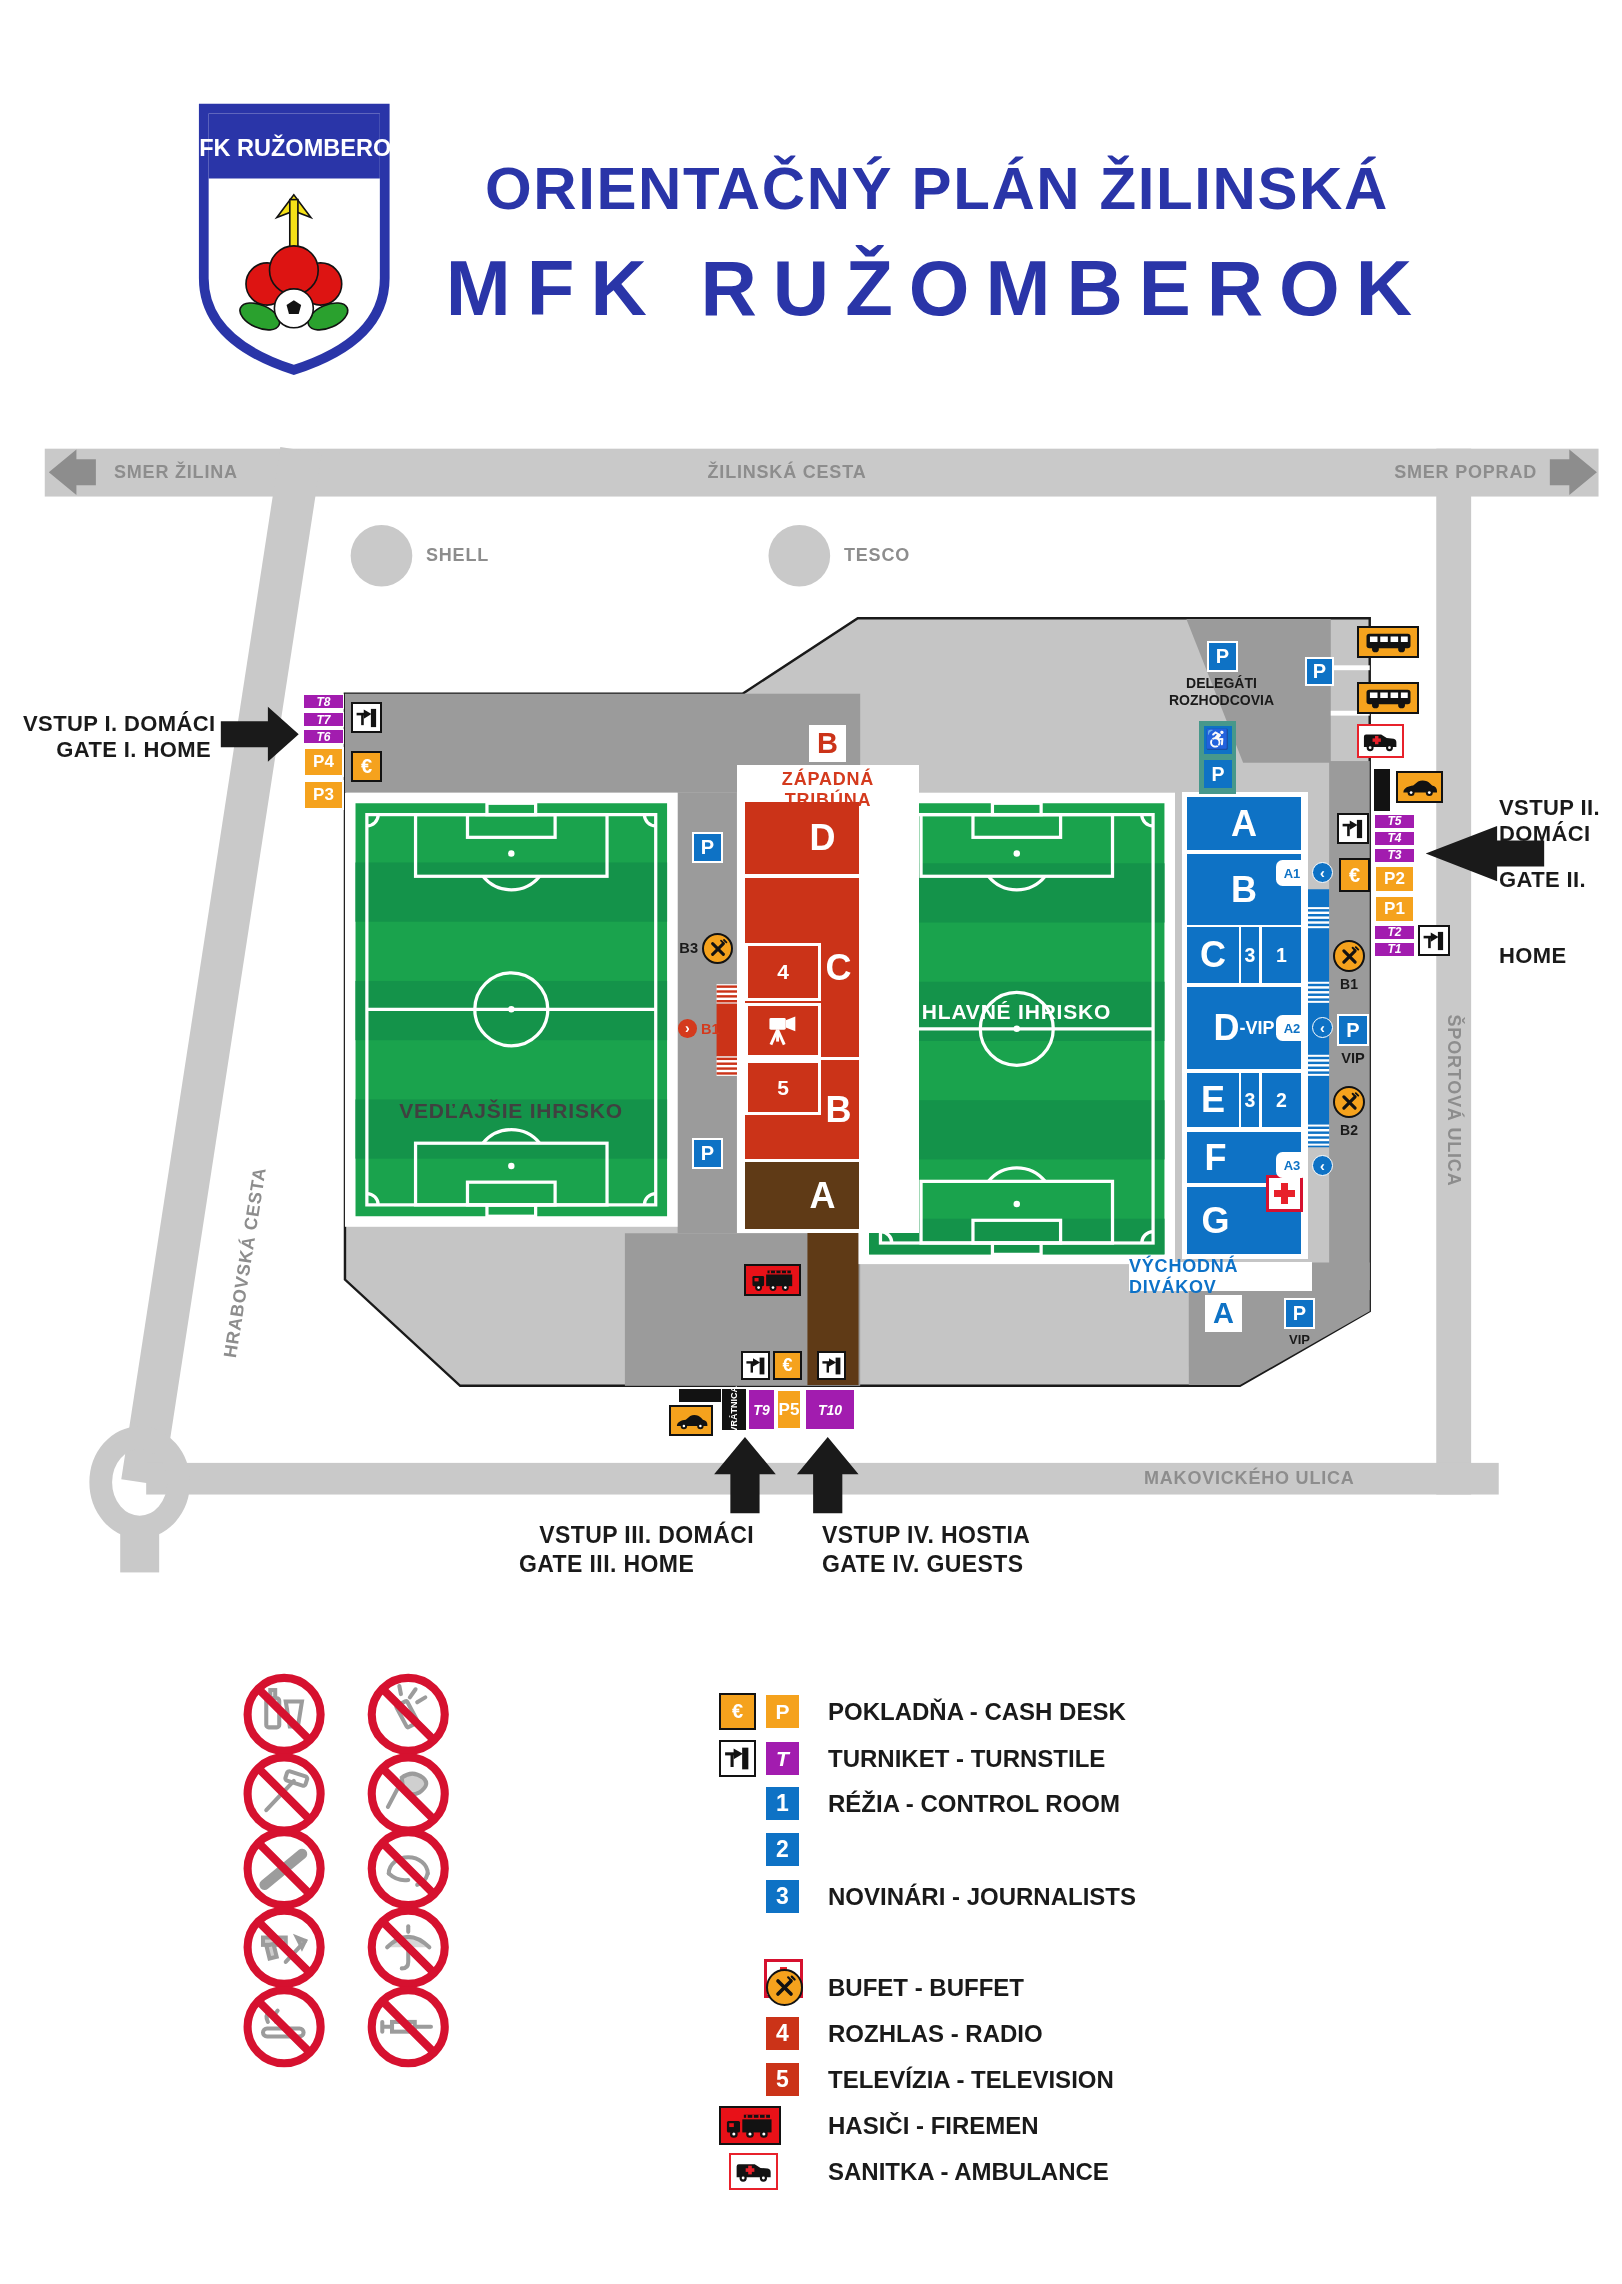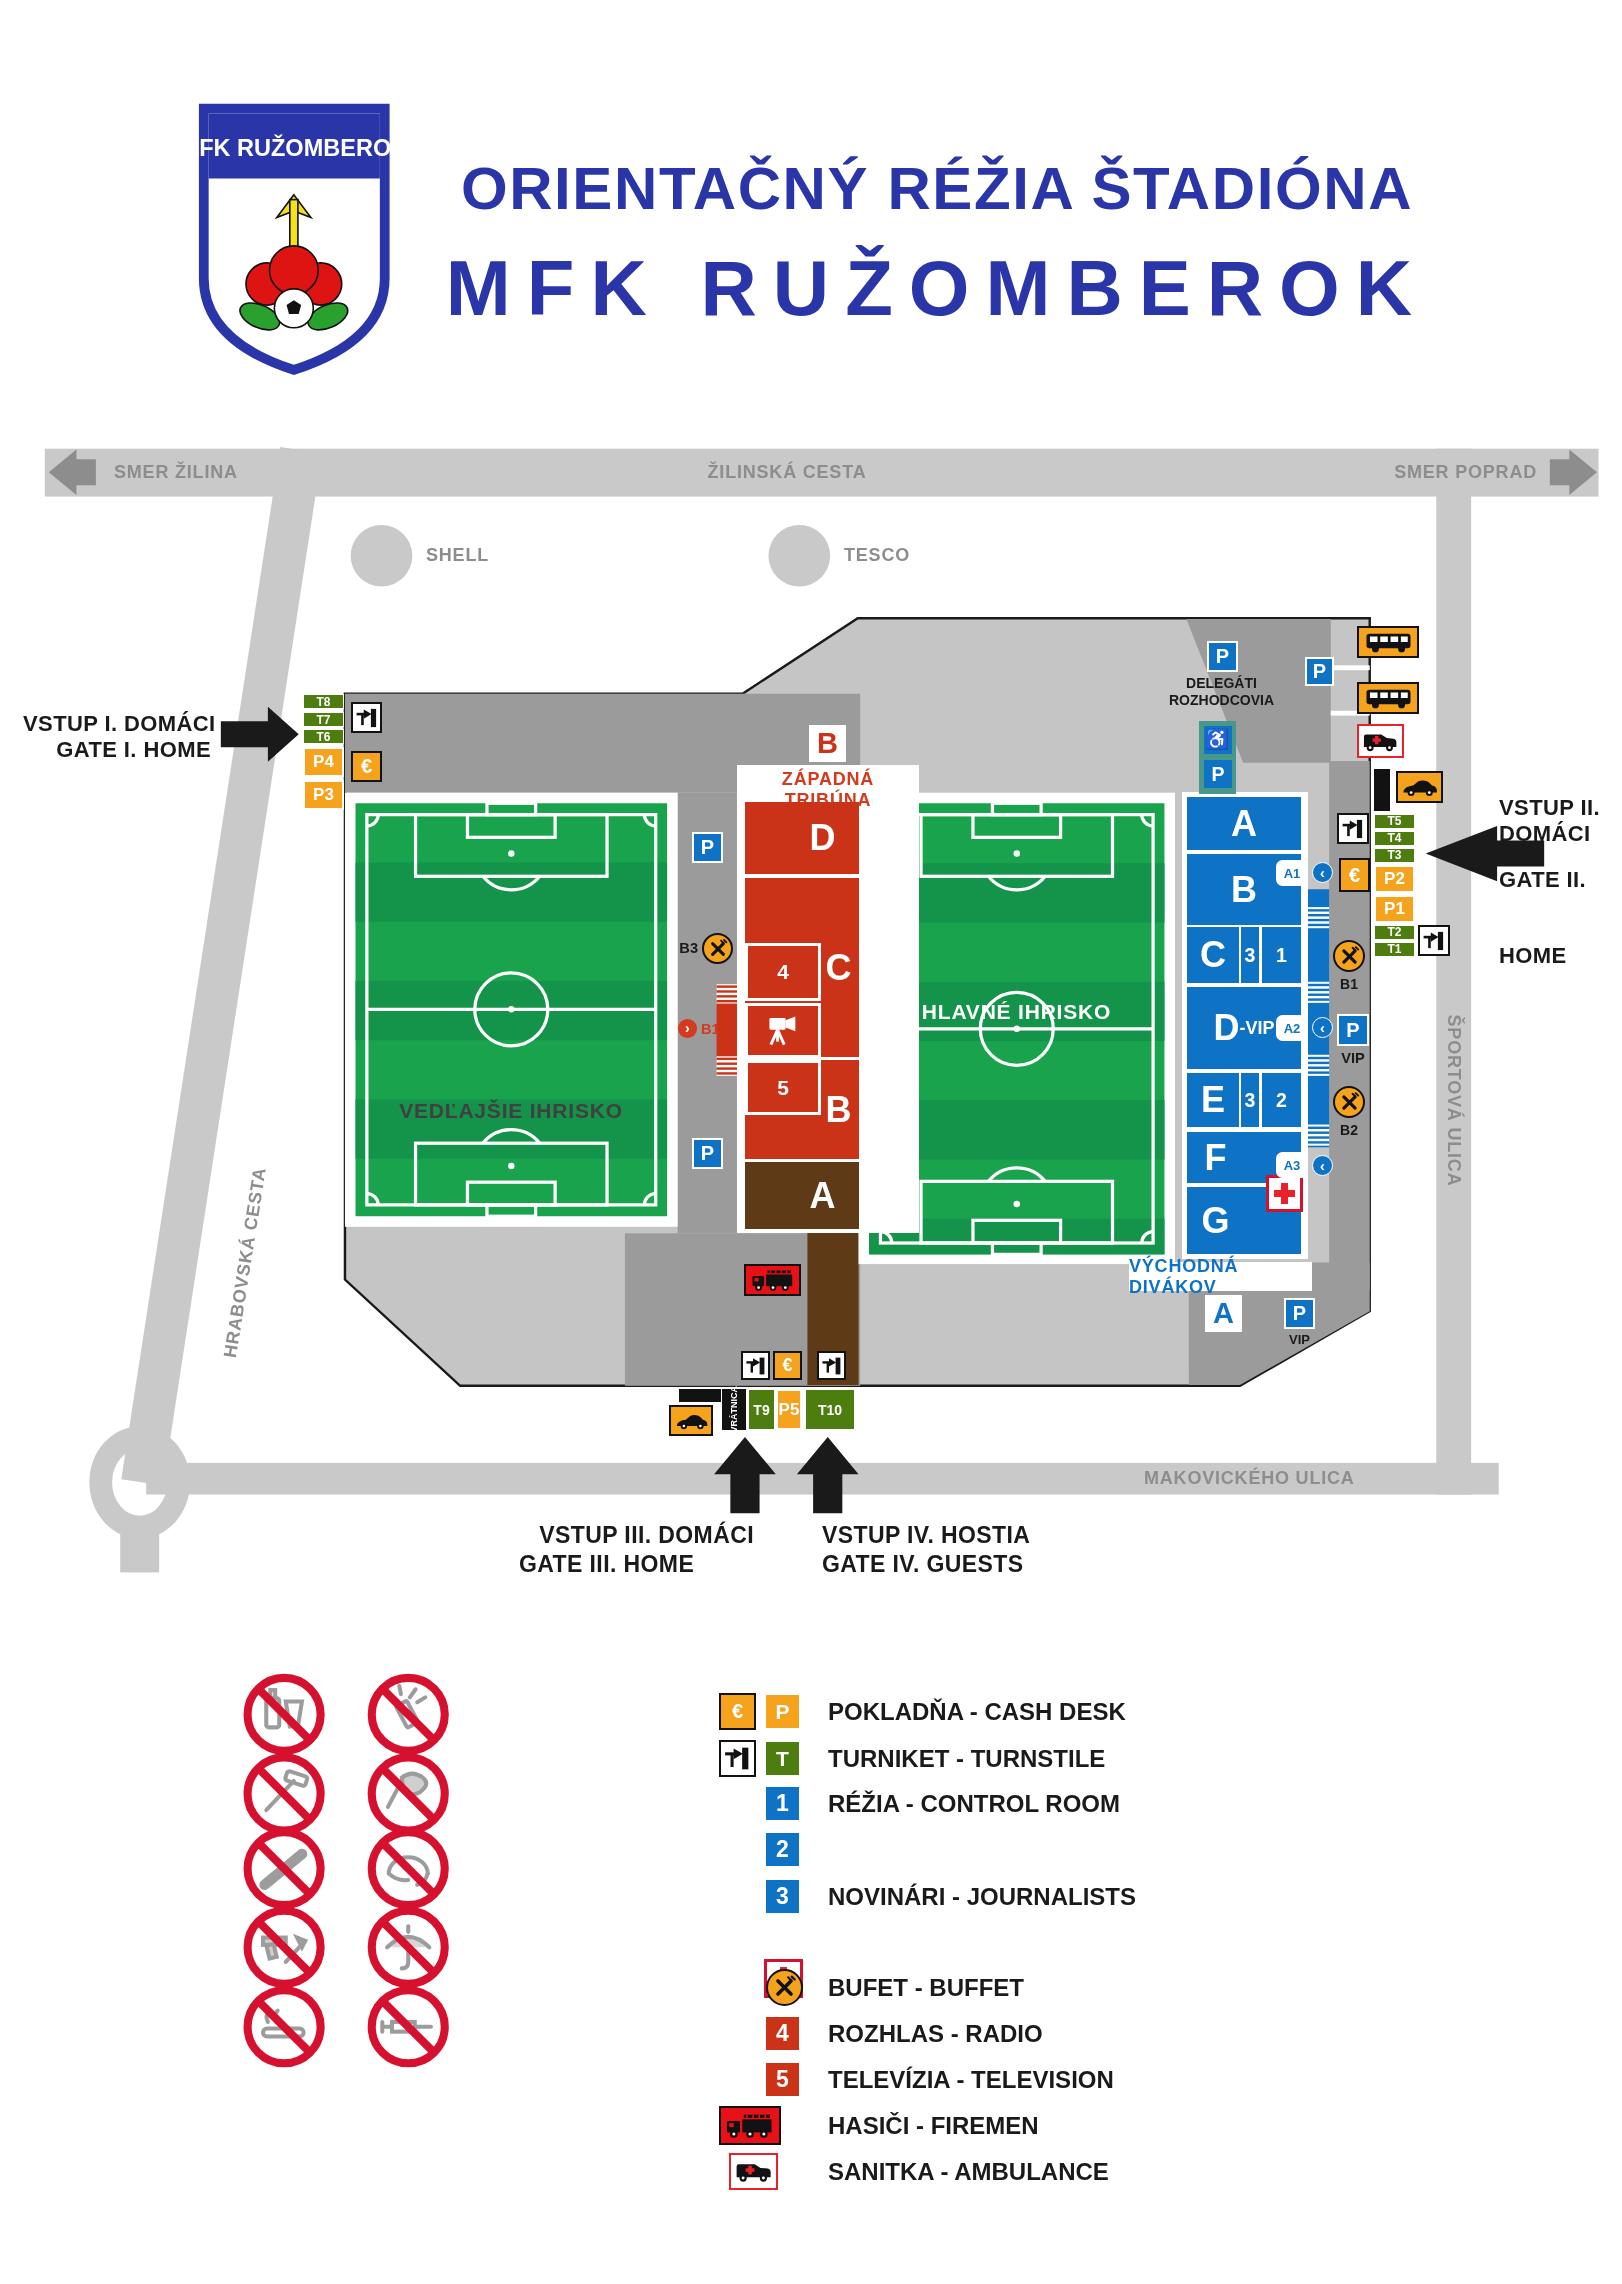--- a/index.html
+++ b/index.html
@@ -347,7 +347,7 @@
     </g>
   </svg>
 
-  <div class="abs" style="left:520;left:422px;top:154px;width:1030px;text-align:center;font-size:60px;color:#2a35a8;letter-spacing:1.6px;">ORIENTAČNÝ RÉŽIA ŠTADIÓNA</div>
+  <div class="abs" style="left:520;left:422px;top:154px;width:1030px;text-align:center;font-size:60px;color:#2a35a8;letter-spacing:1.6px;">ORIENTAČNÝ PLÁN ŽILINSKÁ</div>
   <div class="abs" style="left:422px;top:243px;width:1030px;text-align:center;font-size:78px;color:#2a35a8;letter-spacing:16px;">MFK RUŽOMBEROK</div>
 
   <div class="abs roadlab" style="left:114px;top:462px;">SMER ŽILINA</div>

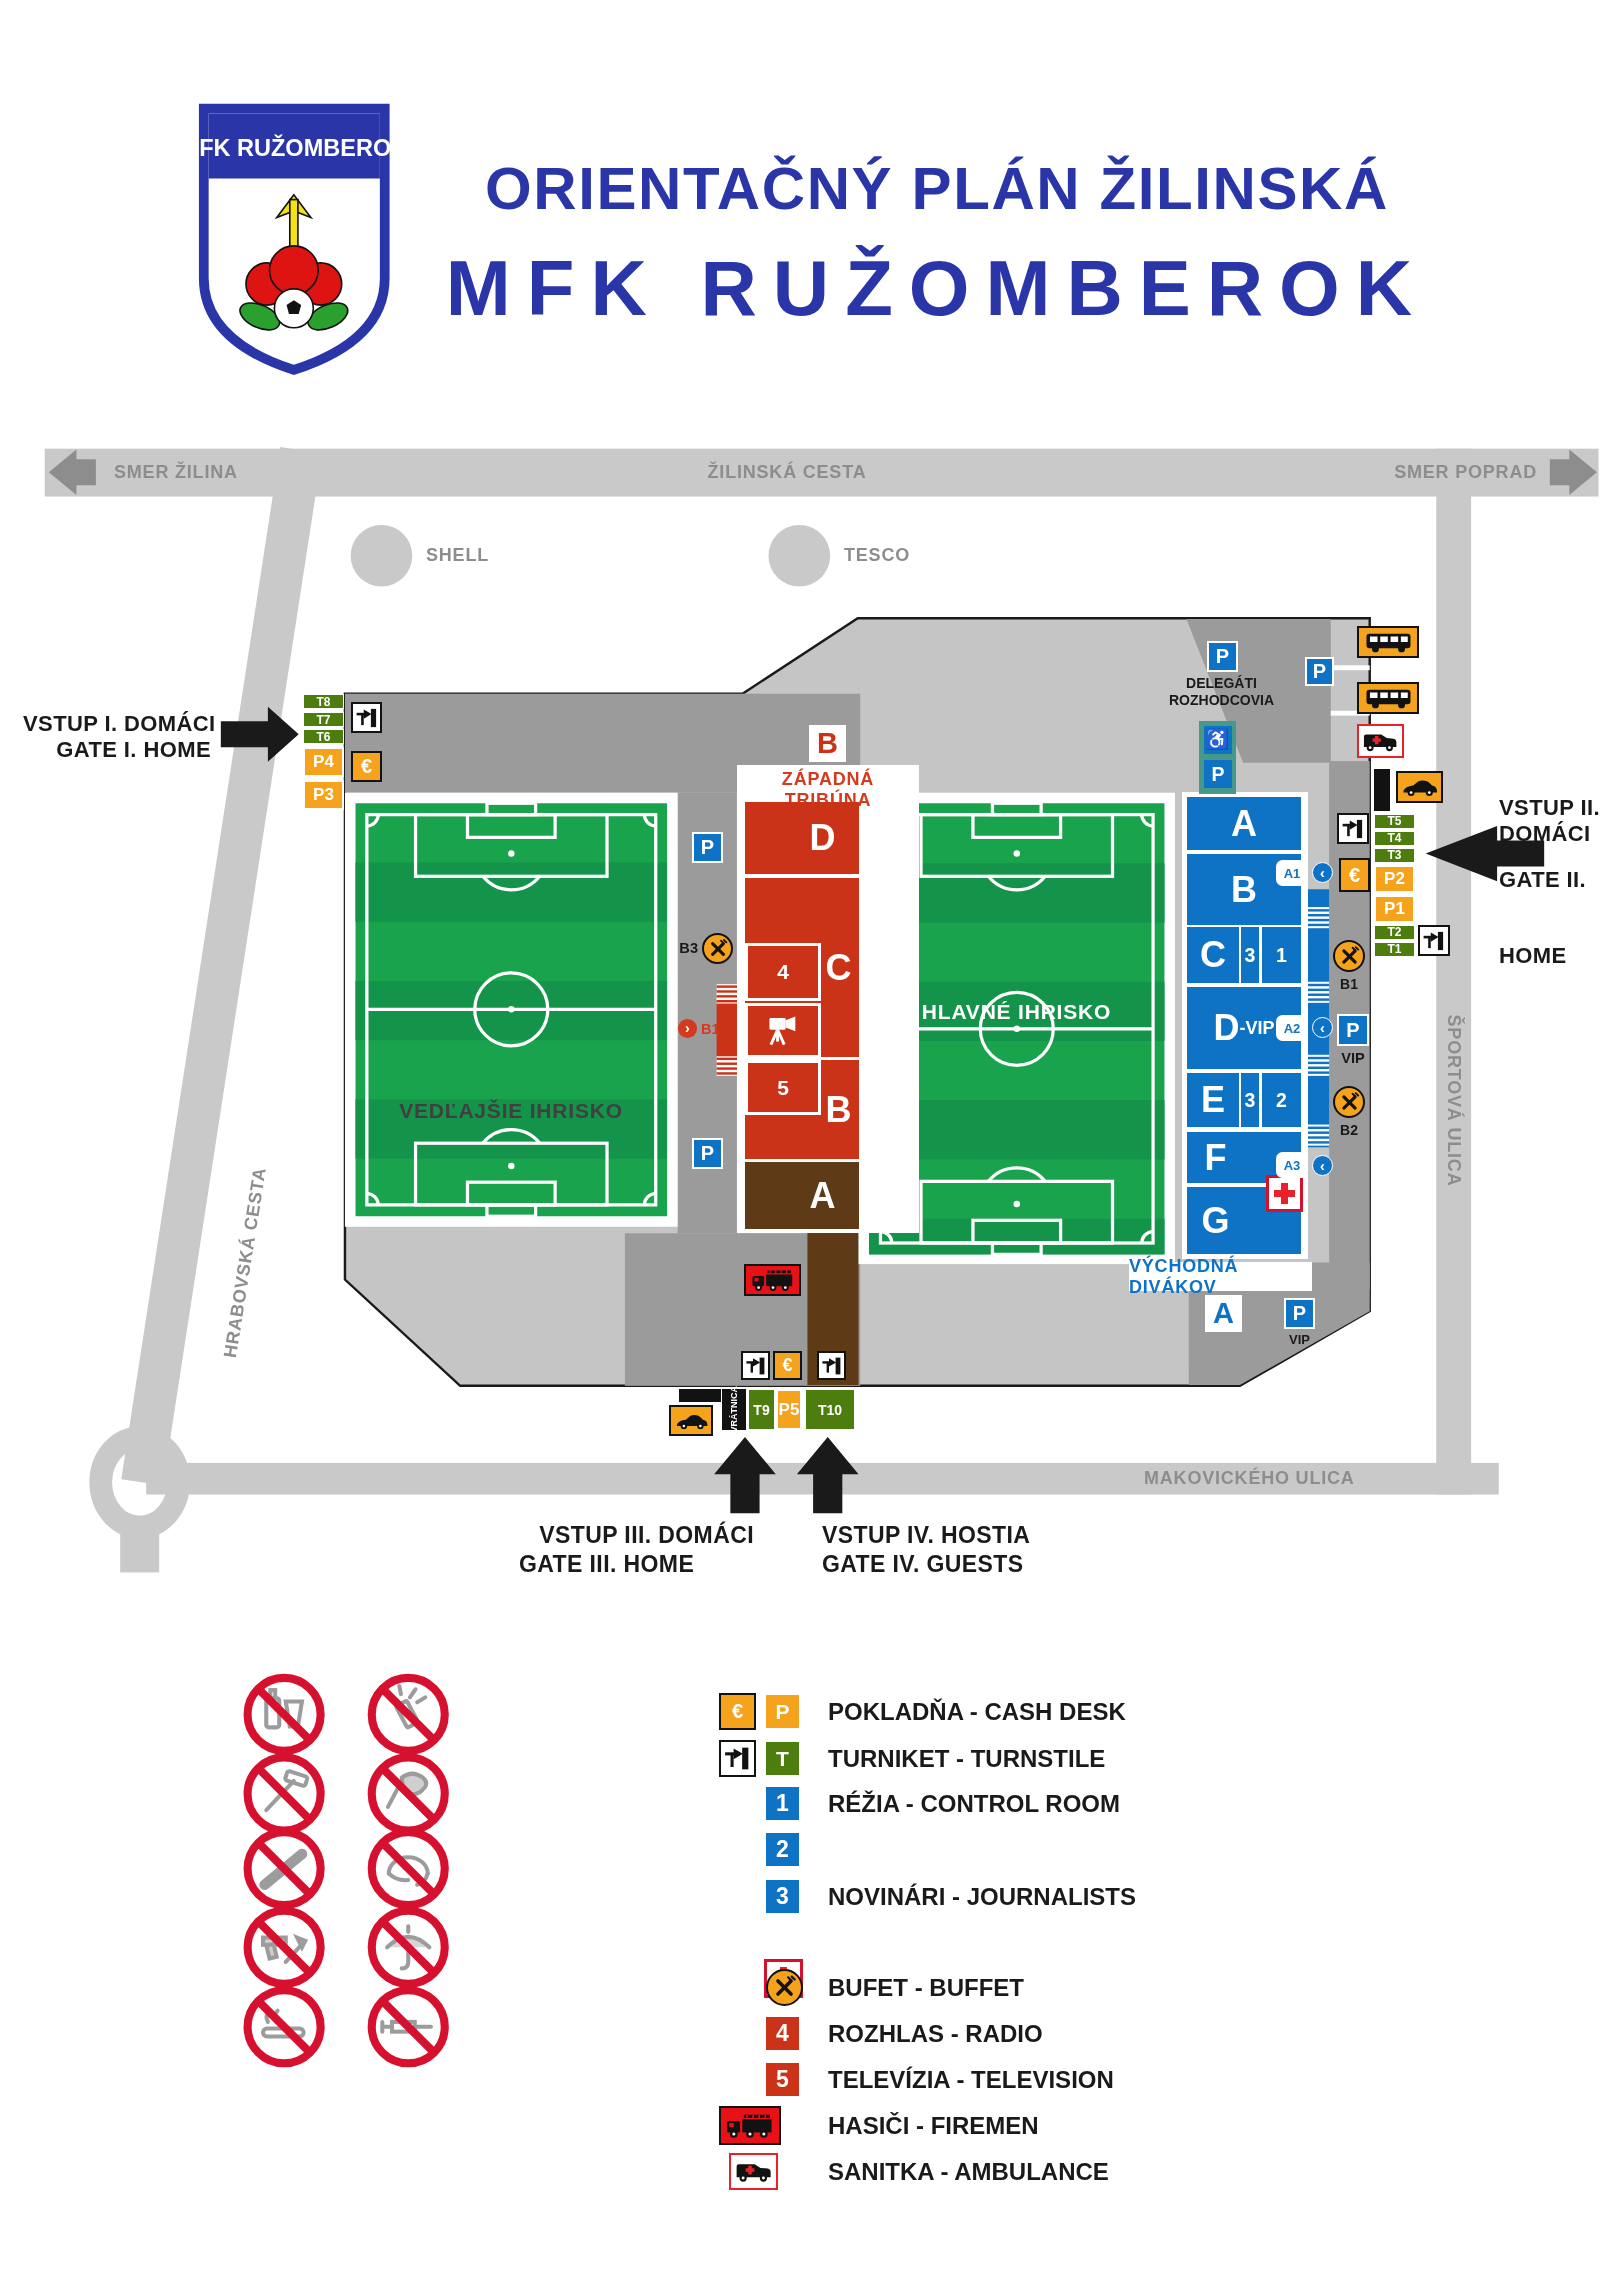--- a/index.html
+++ b/index.html
@@ -9,7 +9,7 @@
   .flex{display:flex;align-items:center;justify-content:center;}
   svg{display:block;}
   
-  .tb{background:#4d7c0f;color:#fff;border:1.6px solid #fff;font-size:12px;}
+  .tb{background:#a21caf;color:#fff;border:1.6px solid #fff;font-size:12px;font-style:italic;}
   .tbig{font-size:14px;}
   .pb{background:#0e72c5;color:#fff;border:2.4px solid #fff;font-size:20px;}
   .po{background:#f5a21d;color:#fff;border:2.4px solid #fff;font-size:17px;}

